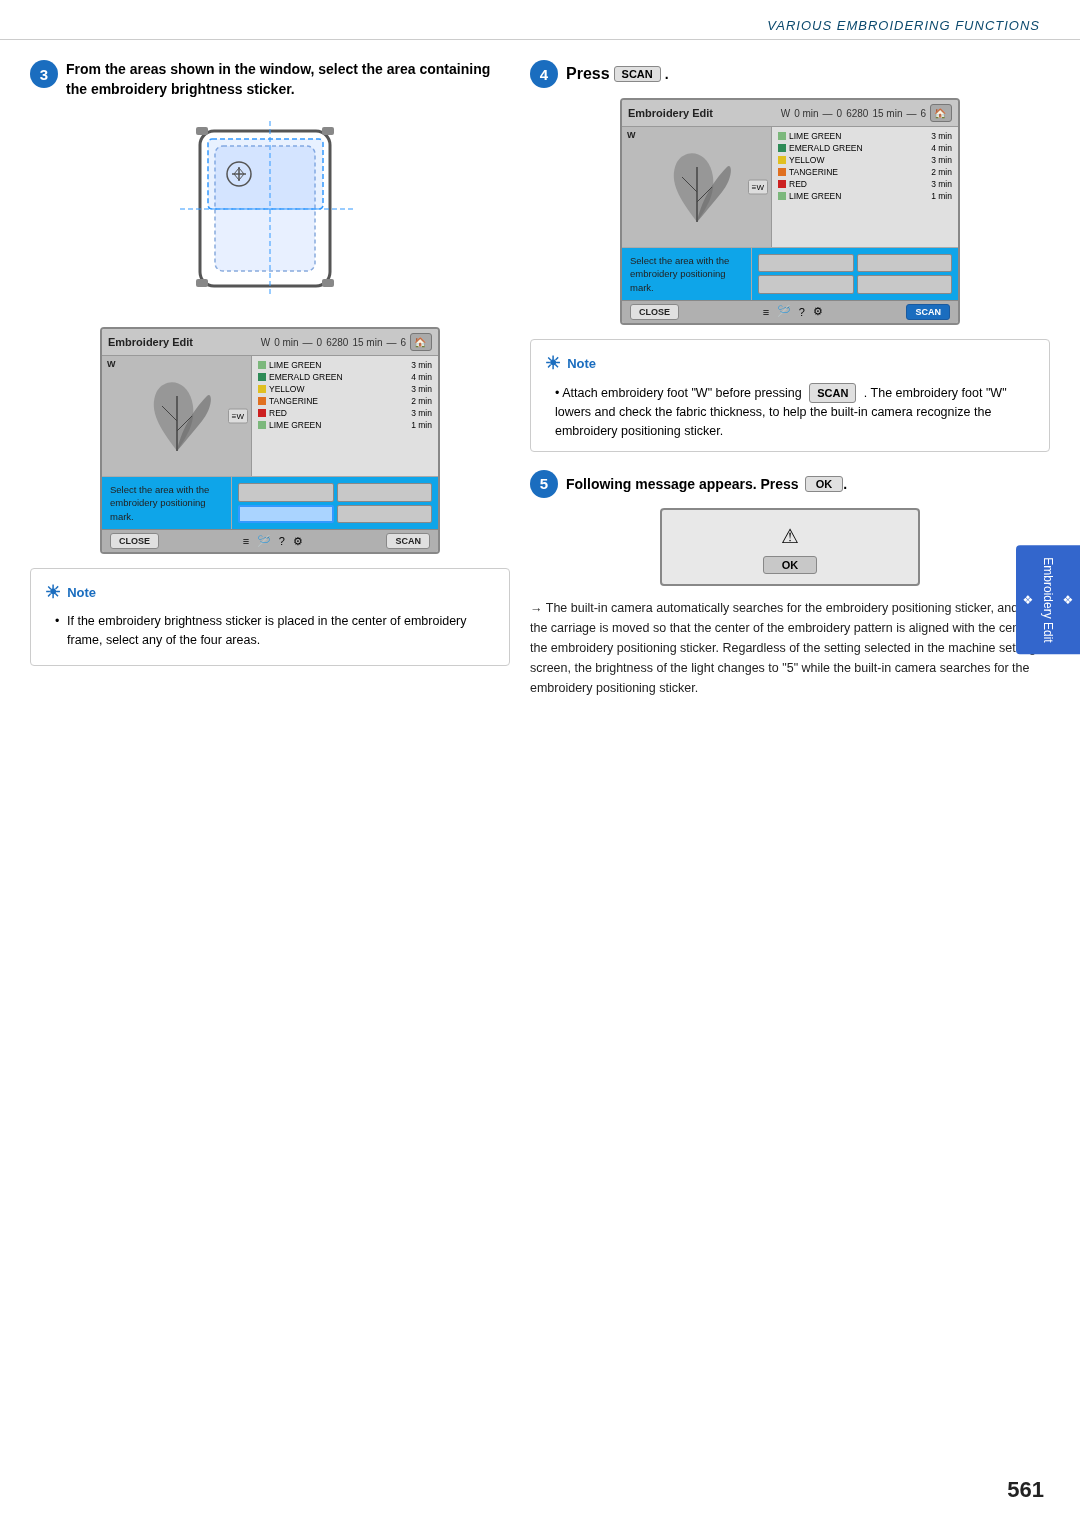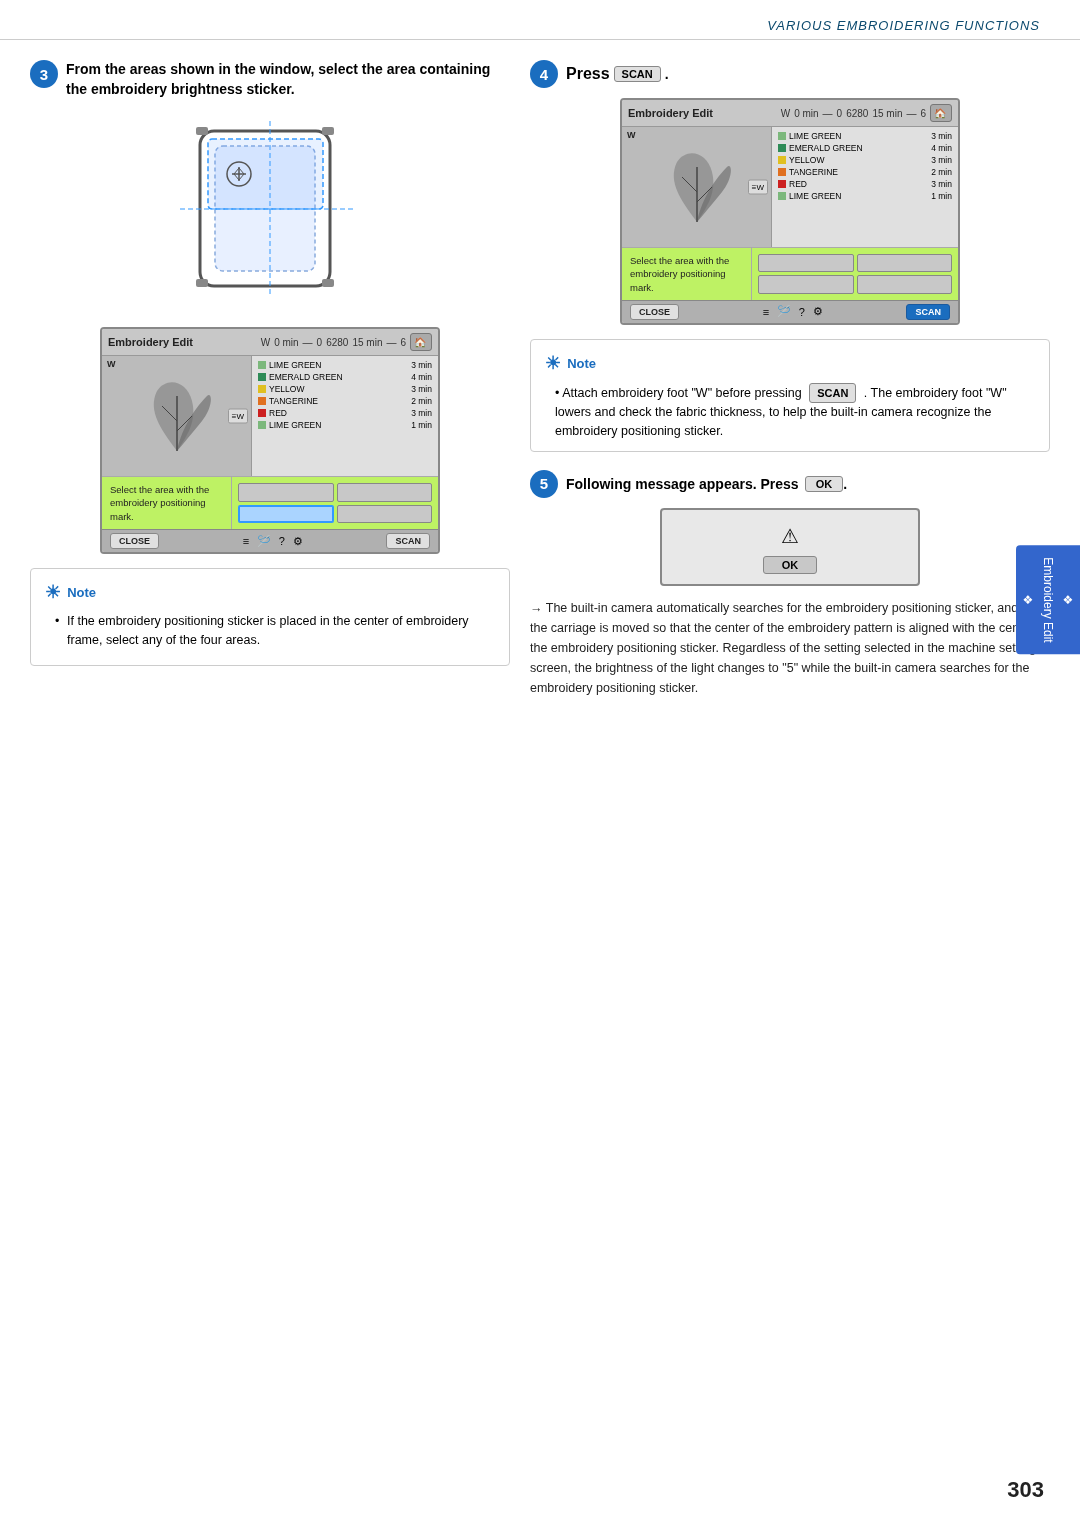--- a/index.html
+++ b/index.html
@@ -144,7 +144,7 @@
     }
 
     .lcd-lower {
-      background: #bef264;
+      background: #0ea5e9;
       border-top: 1px solid #aaa;
       display: flex;
     }

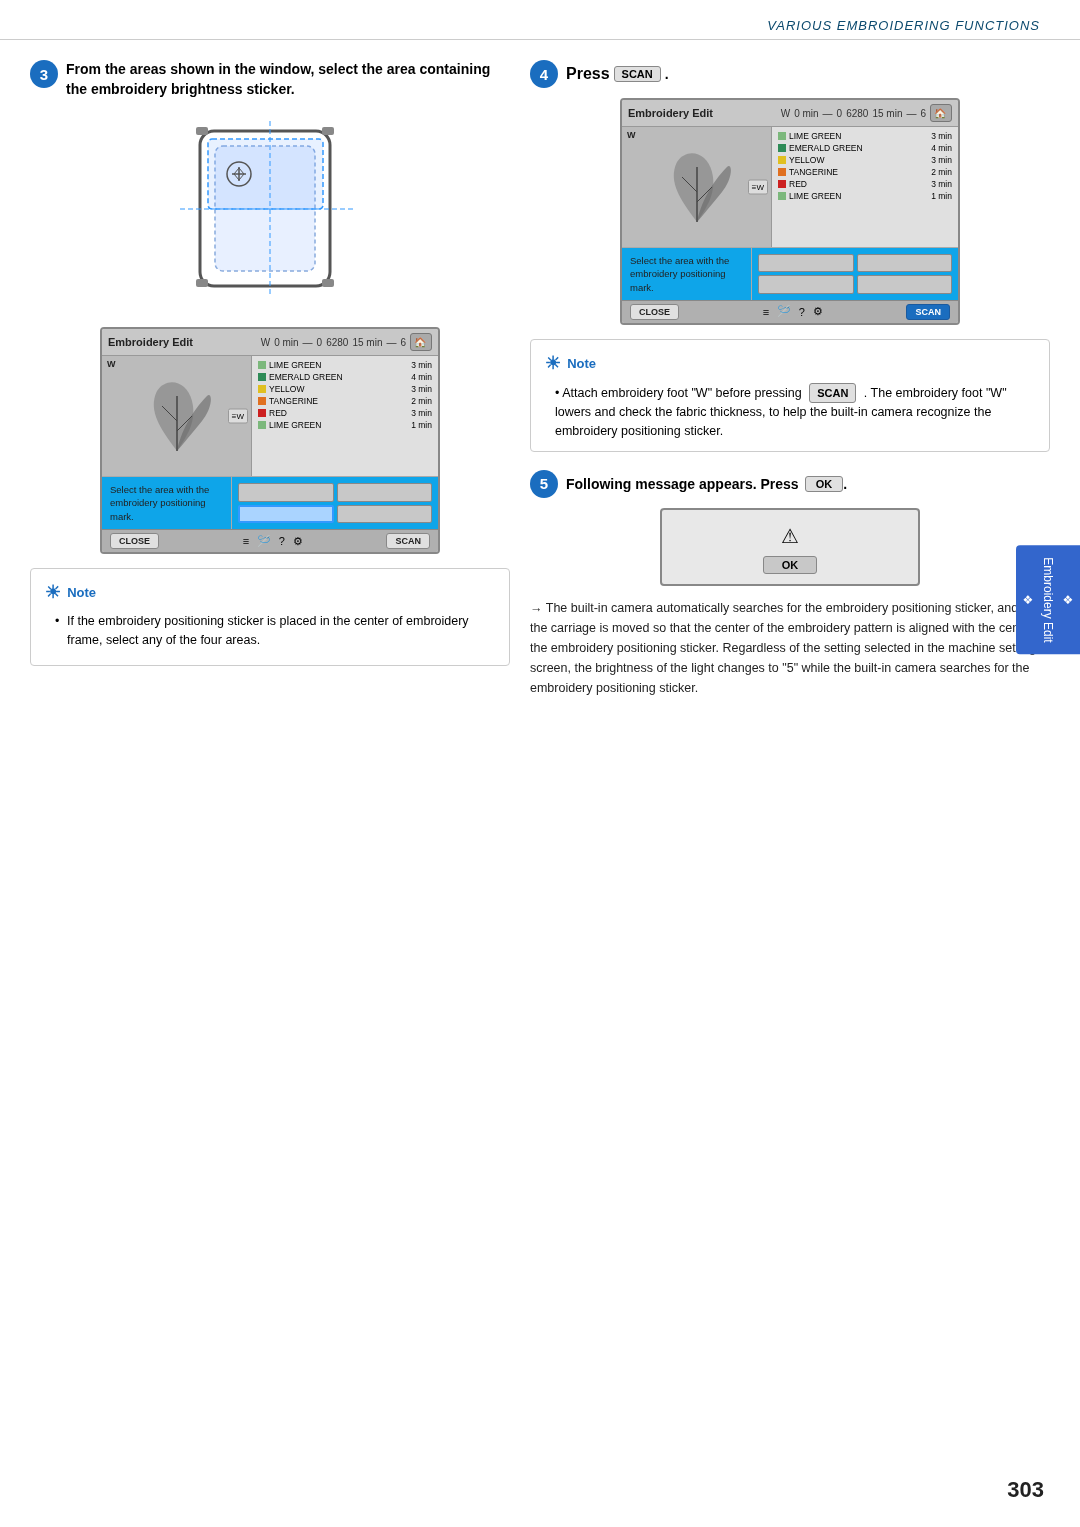--- a/index.html
+++ b/index.html
@@ -524,7 +524,7 @@
         <span>Note</span>
       </div>
       <ul>
-        <li>If the embroidery positioning sticker is placed in the center of embroidery frame, select any of the four areas.</li>
+        <li>If the embroidery brightness sticker is placed in the center of embroidery frame, select any of the four areas.</li>
       </ul>
     </div>
 

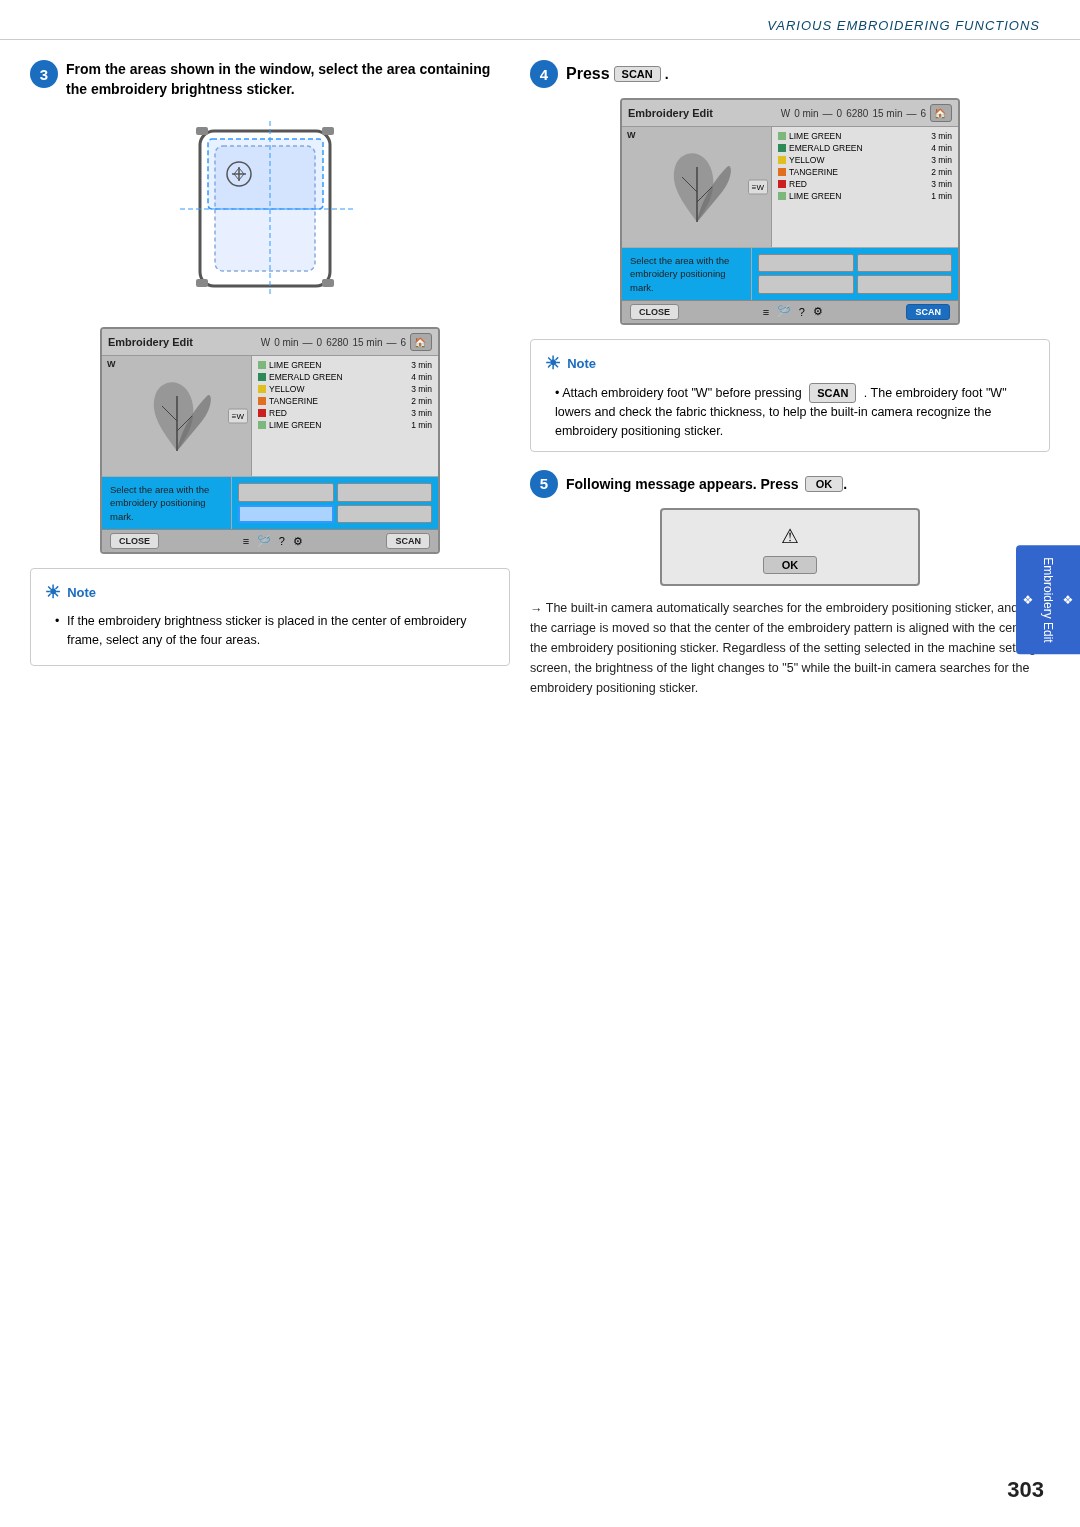--- a/index.html
+++ b/index.html
@@ -661,6 +661,6 @@
 
 </div>
 
-<div class="page-number">303</div>
+<div class="page-number">561</div>
 
 </body></html>

